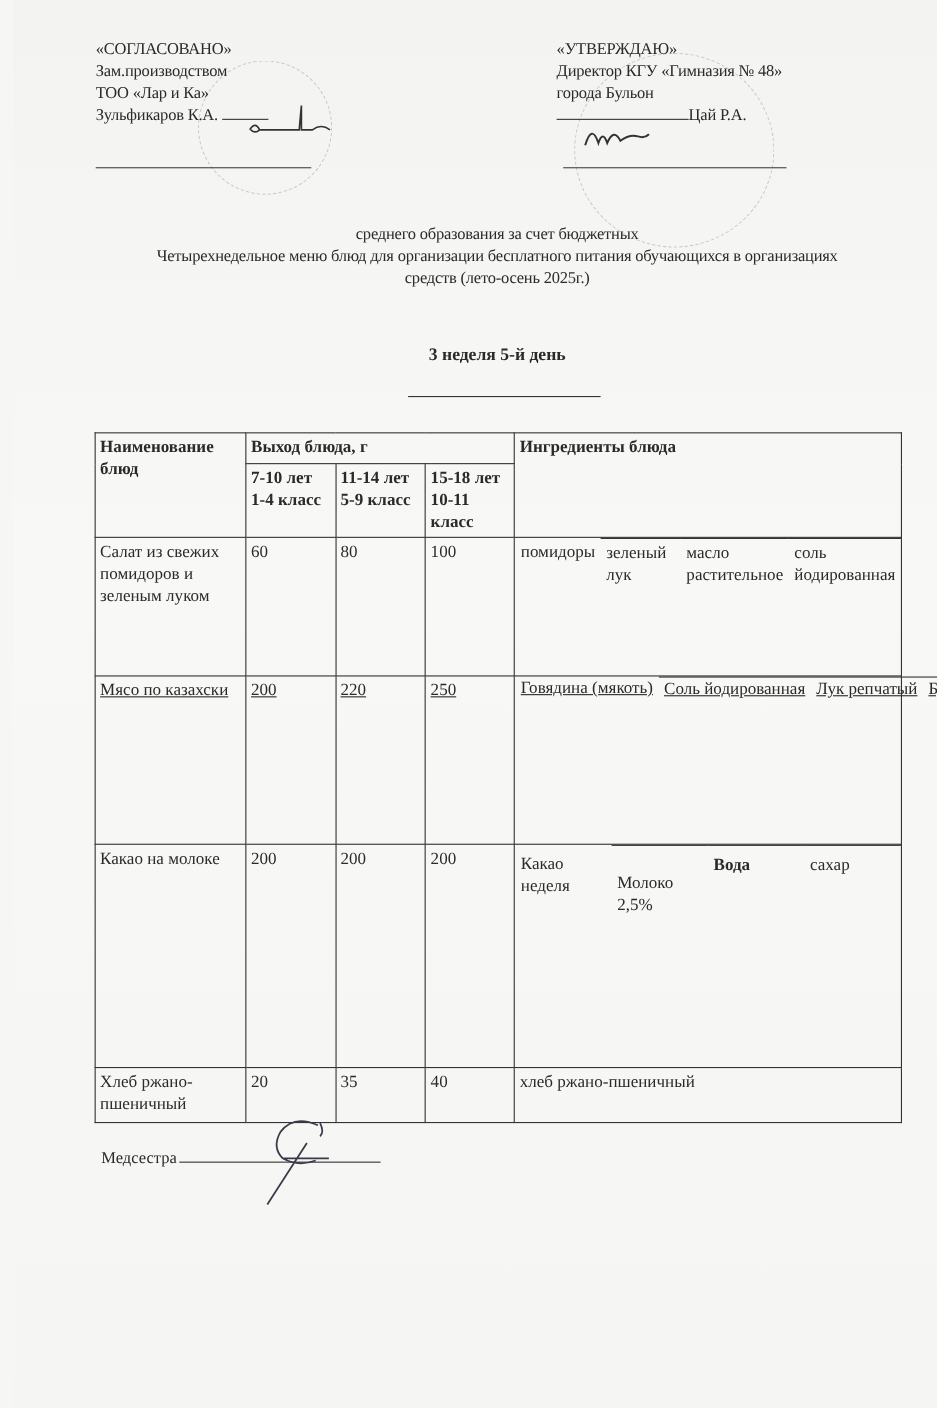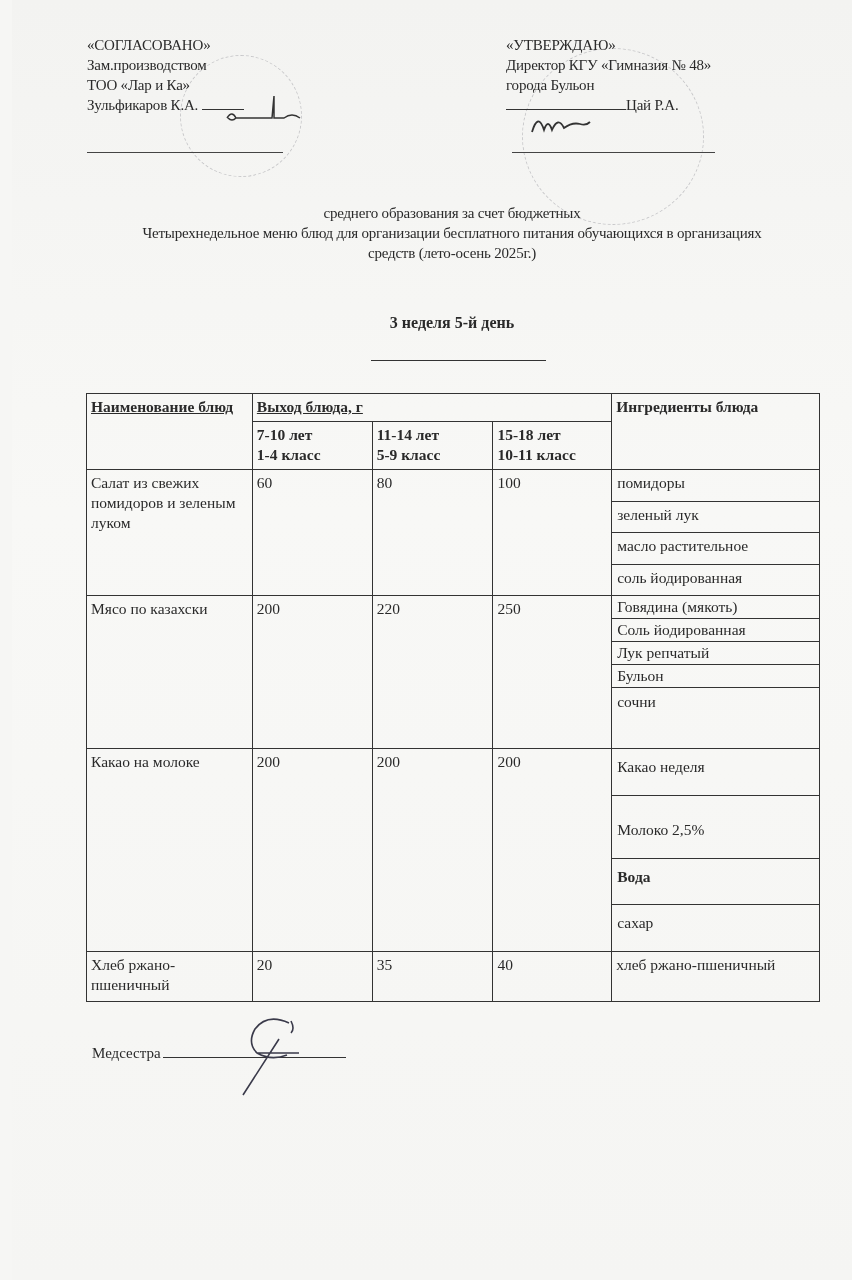--- a/index.html
+++ b/index.html
@@ -41,7 +41,7 @@
     text-align: left; font-weight: normal;
   }
   table.menu th { font-weight: bold; }
-  .th-center { text-align: left; text-decoration: underline; }
+  .th-center { text-align: left; }
   .ingr-cell { padding: 0 !important; }
   .ingr-list { display: flex; flex-direction: column; height: 100%; }
   .ingr-item { border-top: 1px solid #333; padding: 3px 5px; flex: 1; }

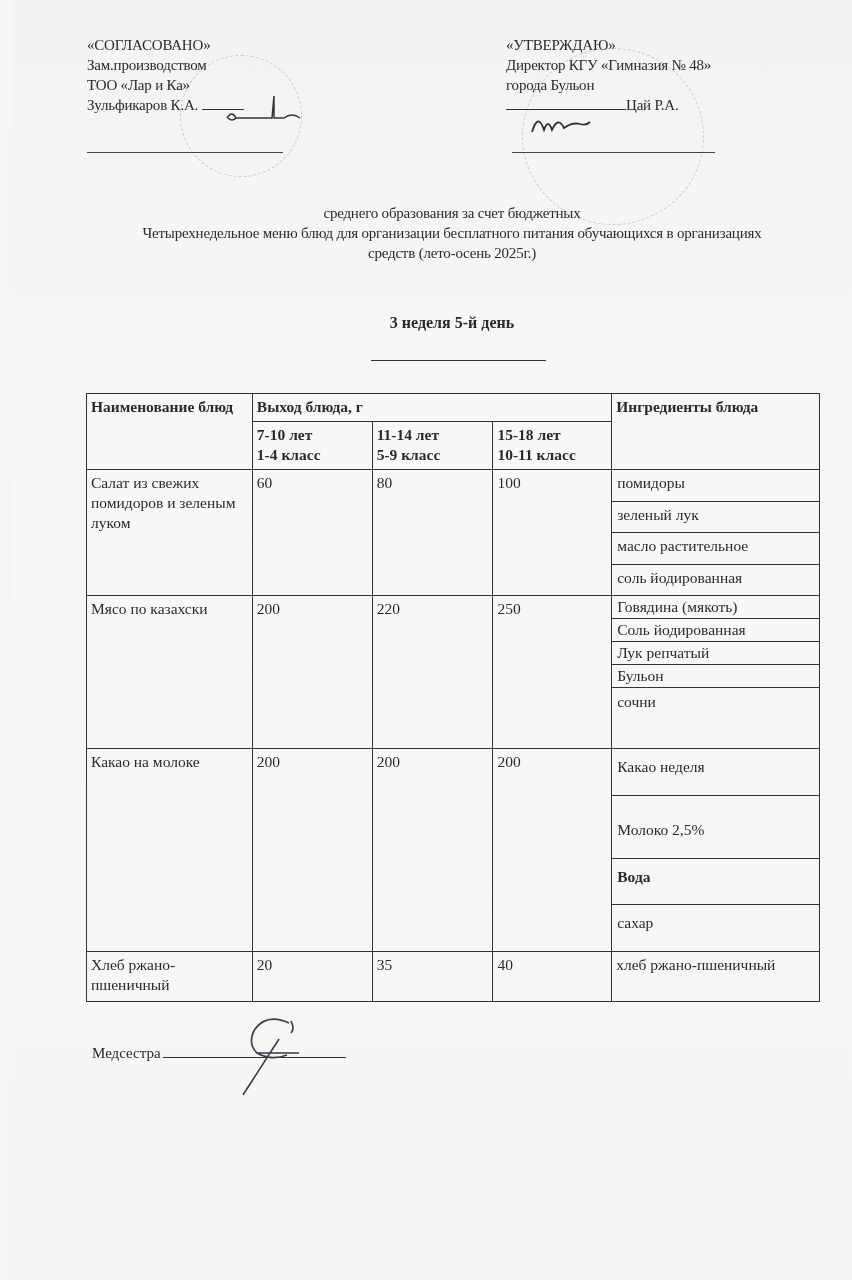--- a/index.html
+++ b/index.html
@@ -43,7 +43,7 @@
   table.menu th { font-weight: bold; }
   .th-center { text-align: left; }
   .ingr-cell { padding: 0 !important; }
-  .ingr-list { display: flex; flex-direction: column; height: 100%; }
+  .ingr-list { display: flex; flex-direction: row; height: 100%; }
   .ingr-item { border-top: 1px solid #333; padding: 3px 5px; flex: 1; }
   .ingr-item:first-child { border-top: none; }
   .nurse { position: absolute; left: 80px; top: 1045px; font-size: 15px; white-space: nowrap; }

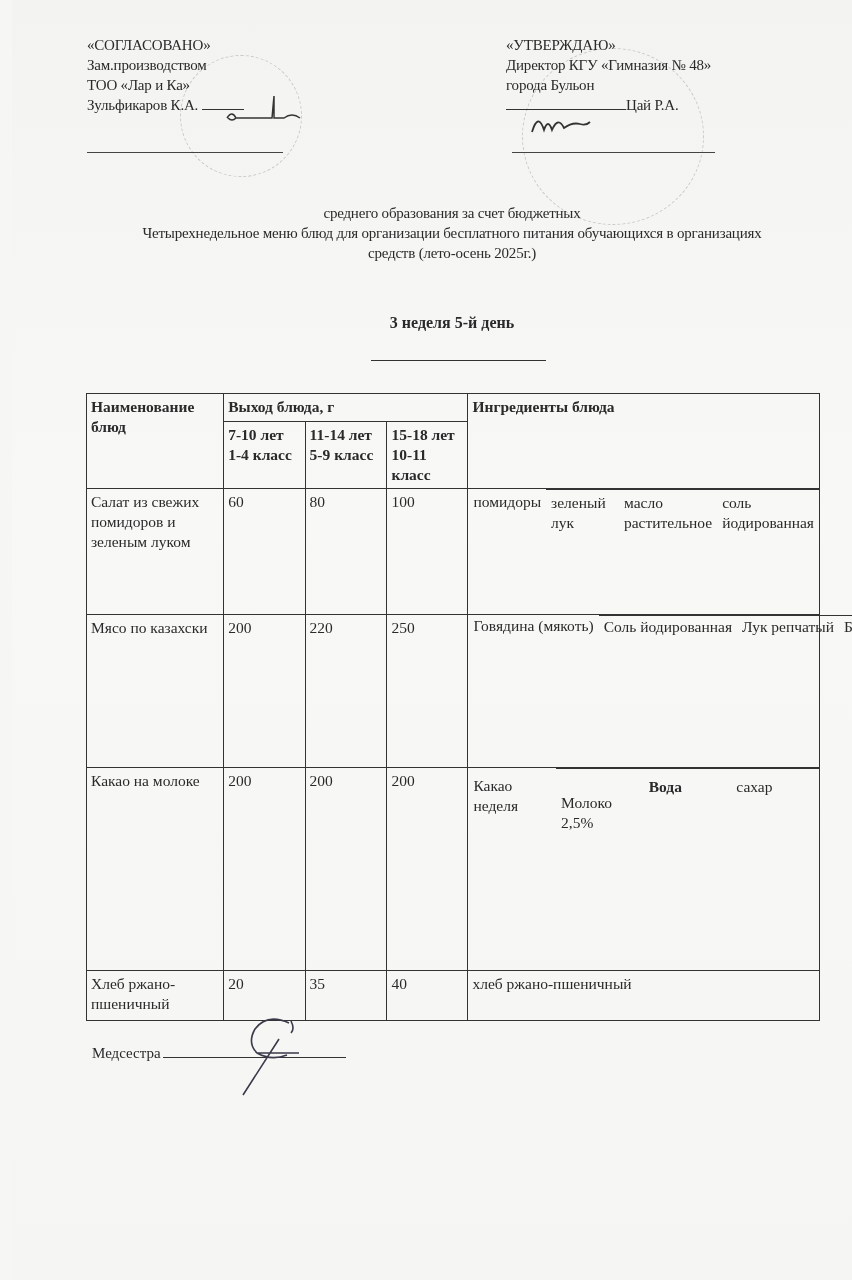--- a/index.html
+++ b/index.html
@@ -133,7 +133,7 @@
       </td>
     </tr>
 
-    <tr style="height:152px;">
+    <tr style="height:152px;text-decoration:underline;">
       <td>Мясо по казахски</td>
       <td>200</td>
       <td>220</td>

